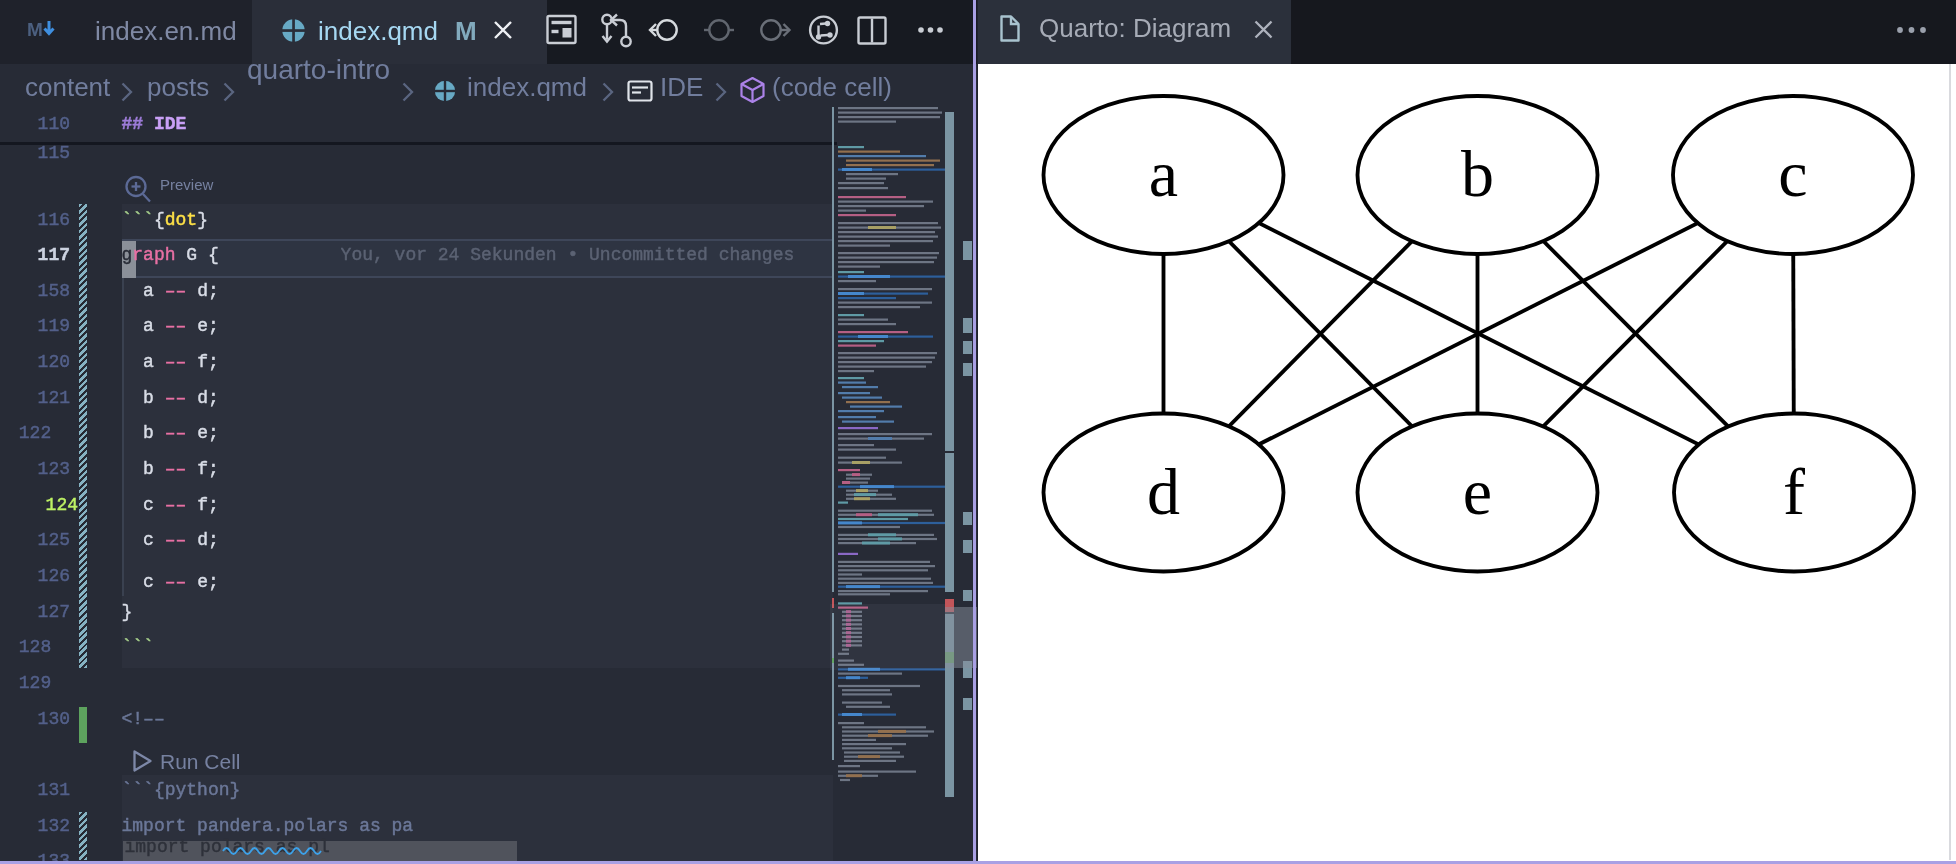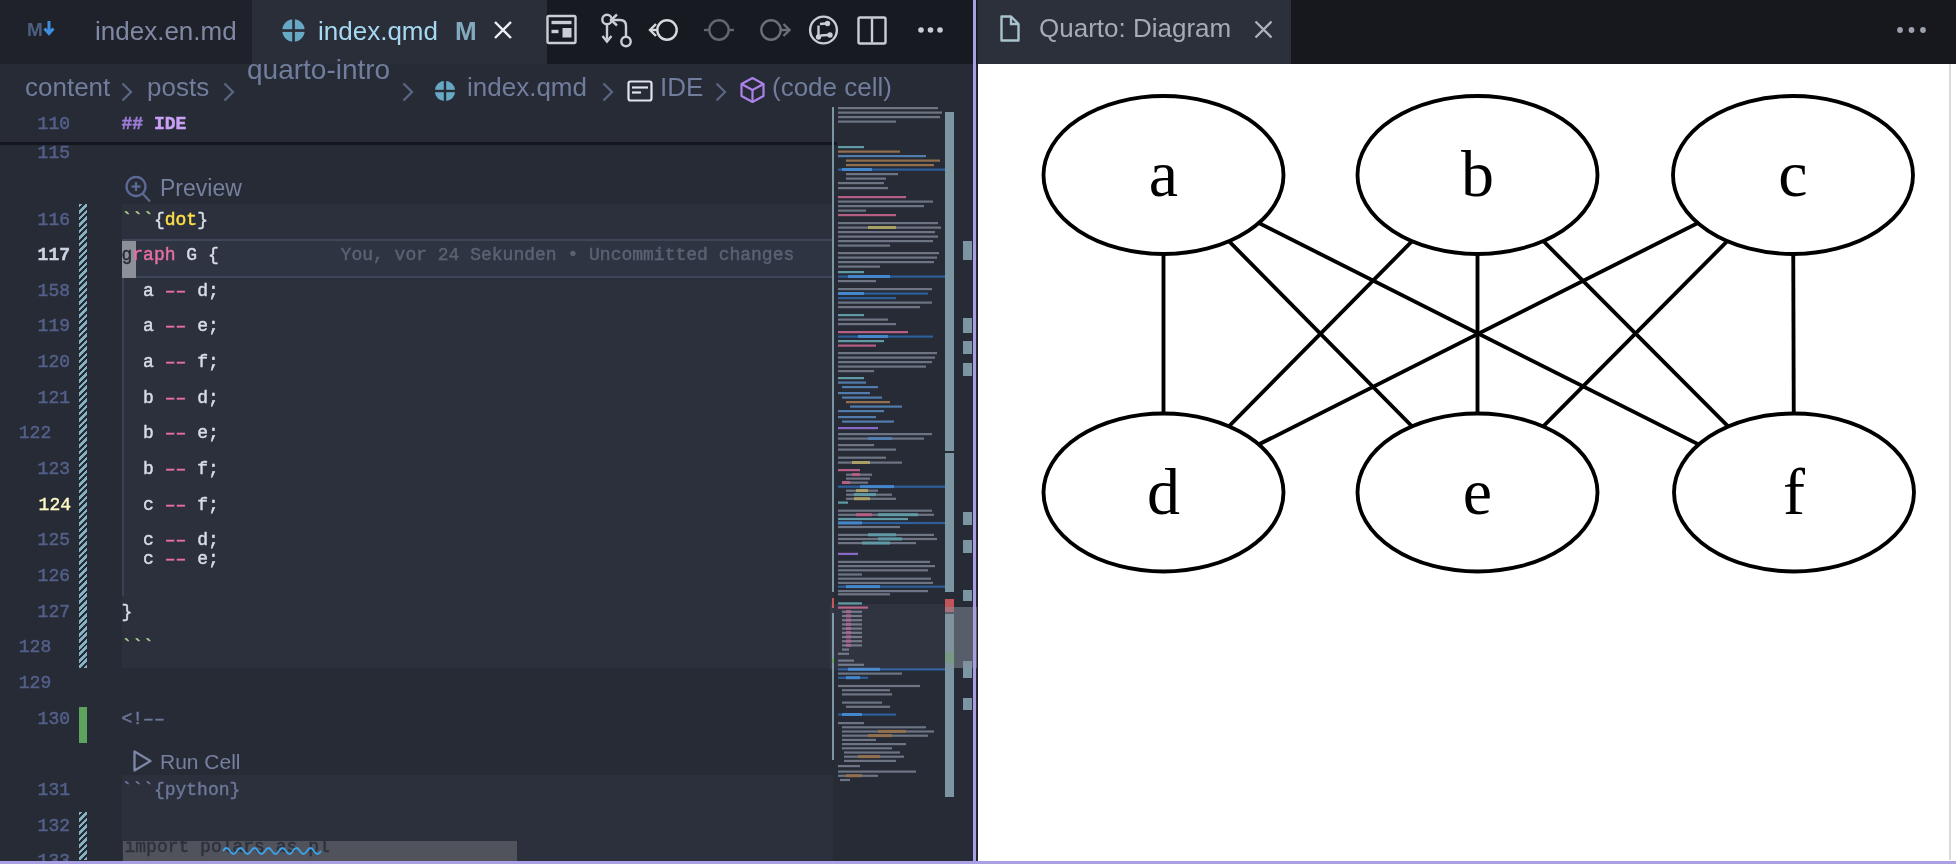--- a/index.html
+++ b/index.html
@@ -131,7 +131,7 @@
 <line x1="19" y1="19" x2="26" y2="26.5"></line>
 </g>
     </svg>
-<div class="a" style="left:160px;top:177.2px;font-size:23px;color:#7681a0">Preview</div>
+<div class="a" style="left:160px;top:177.2px;font-size:15px;color:#7681a0">Preview</div>
 <div class="a mono" style="left:0;top:210.5px;width:70px;text-align:right;font-weight:normal;color:#53608a">116</div>
 <div class="a mono" style="left:121.5px;top:210.5px;color:#d8dce6"><span style="color:#a5cd8a">```</span><span style="color:#d8dce6">{</span><span style="color:#fde047">dot</span><span style="color:#d8dce6">}</span></div>
 <div class="a mono" style="left:0;top:246.15px;width:70px;text-align:right;font-weight:bold;color:#ccd2e0">117</div>

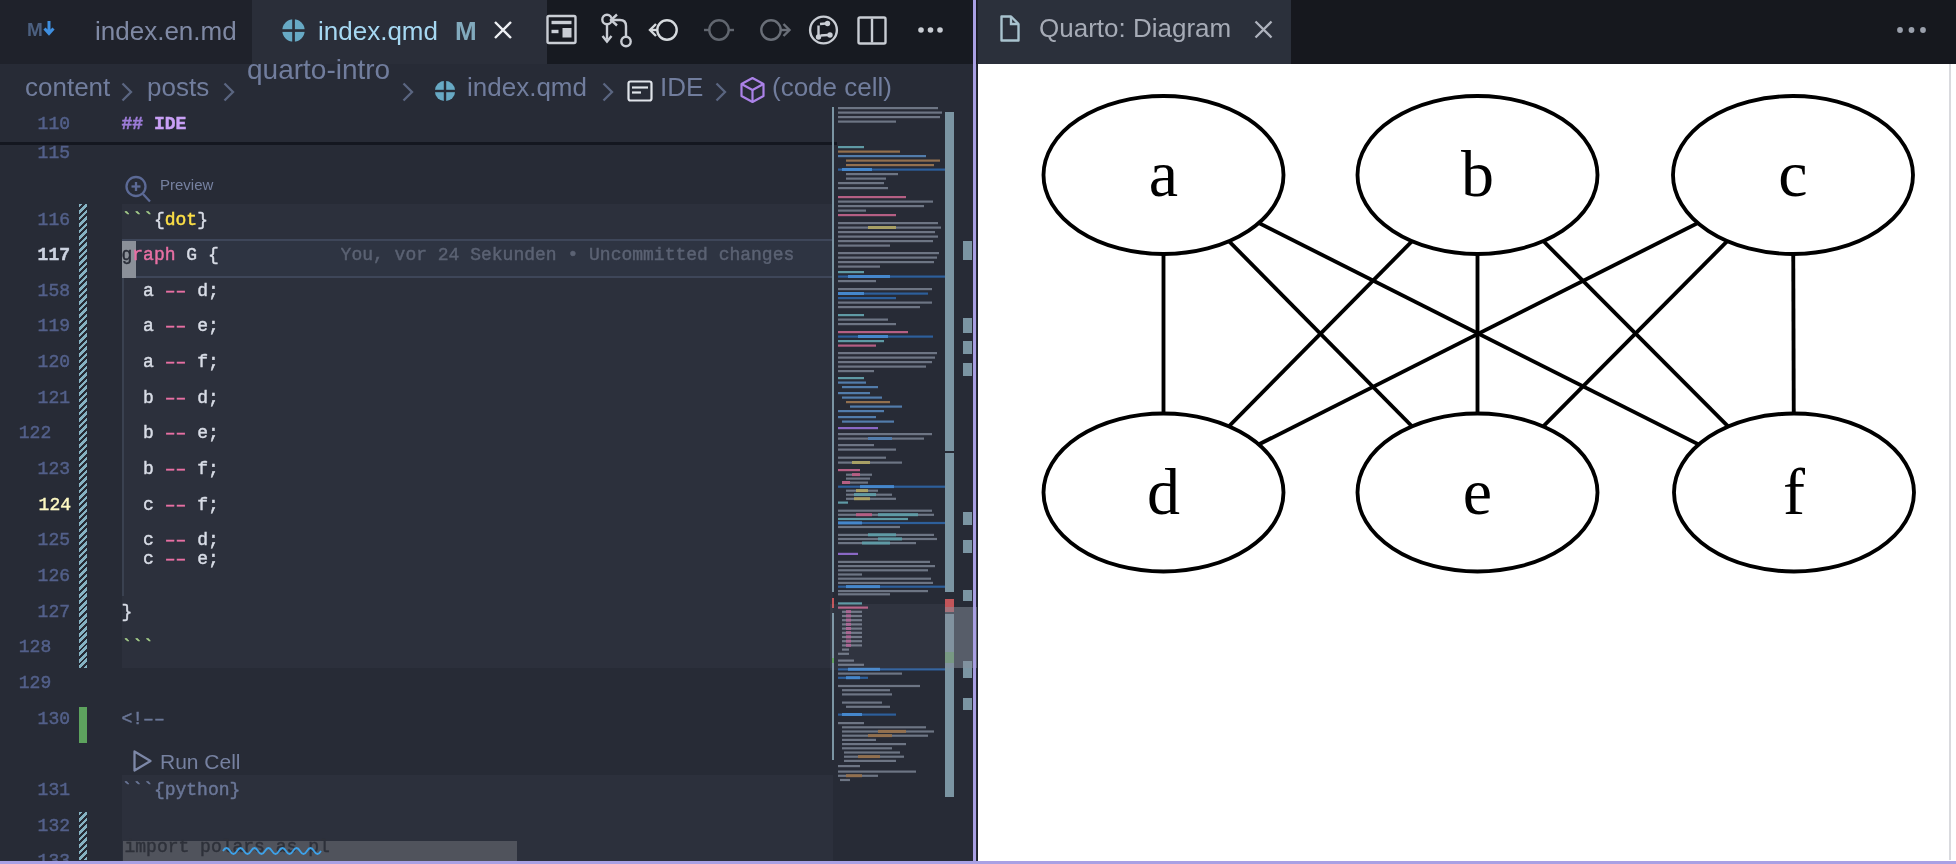--- a/index.html
+++ b/index.html
@@ -150,7 +150,7 @@
 <div class="a mono" style="left:121.5px;top:424.4px;color:#d8dce6"><span style="color:#d8dce6">  b </span><span style="color:#e870a4">––</span><span style="color:#d8dce6"> e;</span></div>
 <div class="a mono" style="left:0;top:460.05px;width:70px;text-align:right;font-weight:normal;color:#53608a">123</div>
 <div class="a mono" style="left:121.5px;top:460.05px;color:#d8dce6"><span style="color:#d8dce6">  b </span><span style="color:#e870a4">––</span><span style="color:#d8dce6"> f;</span></div>
-<div class="a mono" style="left:1px;top:495.7px;width:70px;text-align:right;font-weight:normal;color:#fef9c3">124</div>
+<div class="a mono" style="left:8px;top:495.7px;width:70px;text-align:right;font-weight:normal;color:#bef264">124</div>
 <div class="a mono" style="left:121.5px;top:495.7px;color:#d8dce6"><span style="color:#d8dce6">  c </span><span style="color:#e870a4">––</span><span style="color:#d8dce6"> f;</span></div>
 <div class="a mono" style="left:0;top:531.35px;width:70px;text-align:right;font-weight:normal;color:#53608a">125</div>
 <div class="a mono" style="left:121.5px;top:531.35px;color:#d8dce6"><span style="color:#d8dce6">  c </span><span style="color:#e870a4">––</span><span style="color:#d8dce6"> d;</span></div>

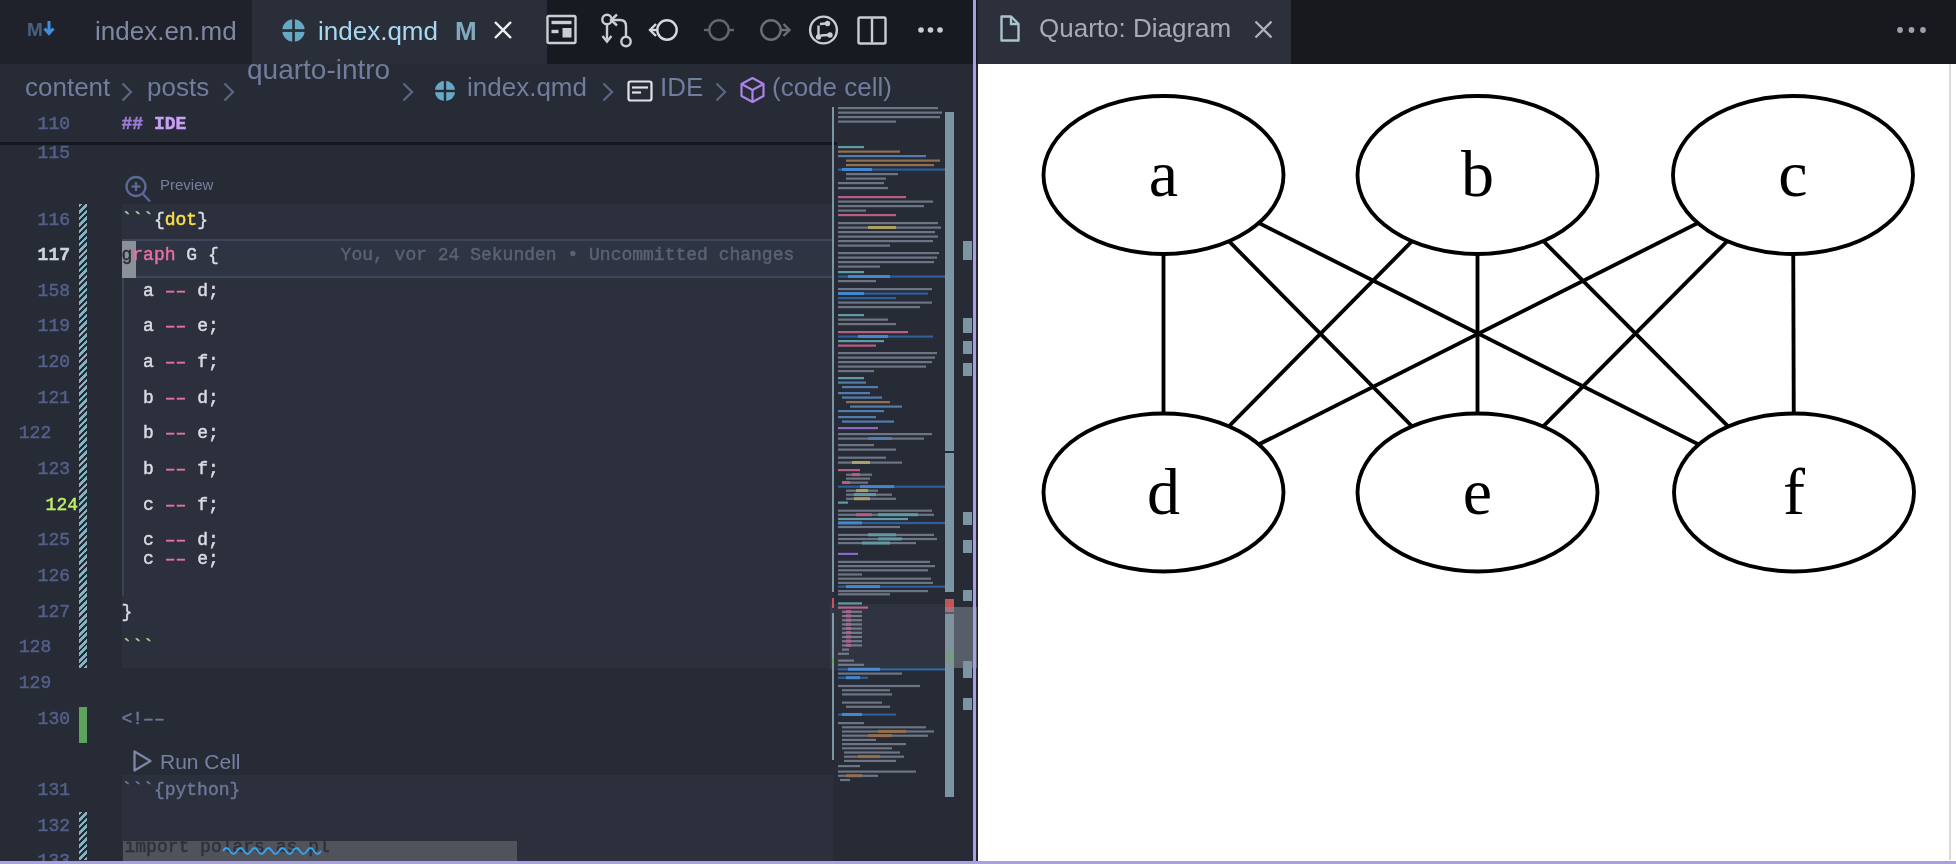--- a/index.html
+++ b/index.html
@@ -155,7 +155,7 @@
 <div class="a mono" style="left:0;top:531.35px;width:70px;text-align:right;font-weight:normal;color:#53608a">125</div>
 <div class="a mono" style="left:121.5px;top:531.35px;color:#d8dce6"><span style="color:#d8dce6">  c </span><span style="color:#e870a4">––</span><span style="color:#d8dce6"> d;</span></div>
 <div class="a mono" style="left:0;top:567.0px;width:70px;text-align:right;font-weight:normal;color:#53608a">126</div>
-<div class="a mono" style="left:121.5px;top:550px;color:#d8dce6"><span style="color:#d8dce6">  c </span><span style="color:#e870a4">––</span><span style="color:#d8dce6"> e;</span></div>
+<div class="a mono" style="left:121.5px;top:573px;color:#d8dce6"><span style="color:#d8dce6">  c </span><span style="color:#e870a4">––</span><span style="color:#d8dce6"> e;</span></div>
 <div class="a mono" style="left:0;top:602.6500000000001px;width:70px;text-align:right;font-weight:normal;color:#53608a">127</div>
 <div class="a mono" style="left:121.5px;top:602.6500000000001px;color:#d8dce6"><span style="color:#d8dce6">}</span></div>
 <div class="a mono" style="left:0;top:638.3px;width:70px;text-align:center;font-weight:normal;color:#53608a">128</div>

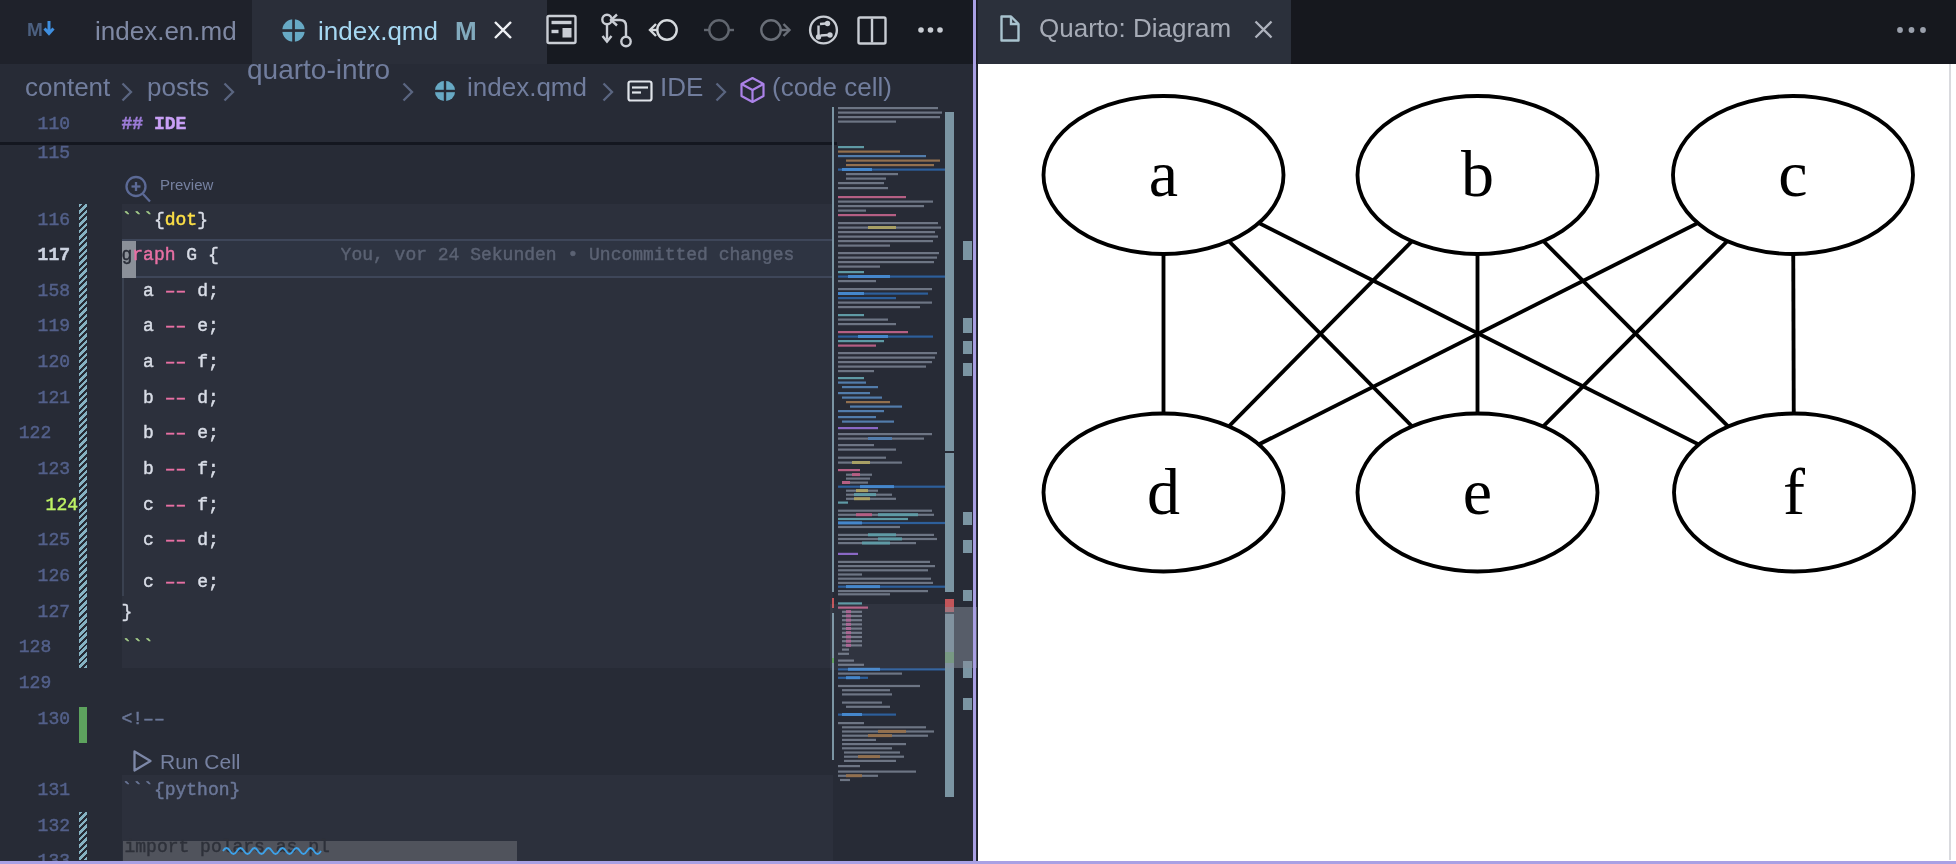--- a/index.html
+++ b/index.html
@@ -170,6 +170,7 @@
 <div class="a mono" style="left:0;top:780.9000000000001px;width:70px;text-align:right;font-weight:normal;color:#53608a">131</div>
 <div class="a mono" style="left:121.5px;top:780.9000000000001px;color:#d8dce6"><span style="color:#6b7798">```{python}</span></div>
 <div class="a mono" style="left:0;top:816.55px;width:70px;text-align:right;font-weight:normal;color:#53608a">132</div>
+<div class="a mono" style="left:121.5px;top:816.55px;color:#d8dce6"><span style="color:#6b7798">import pandera.polars as pa</span></div>
 <div class="a mono" style="left:0;top:852.2px;width:70px;text-align:right;font-weight:normal;color:#53608a">133</div>
 <div class="a" style="left:122.5px;top:841px;width:394px;height:21px;background:#50535c"></div>
 <div class="a mono" style="left:124.5px;top:838.31px;color:#2e313a">import polars as pl</div>

